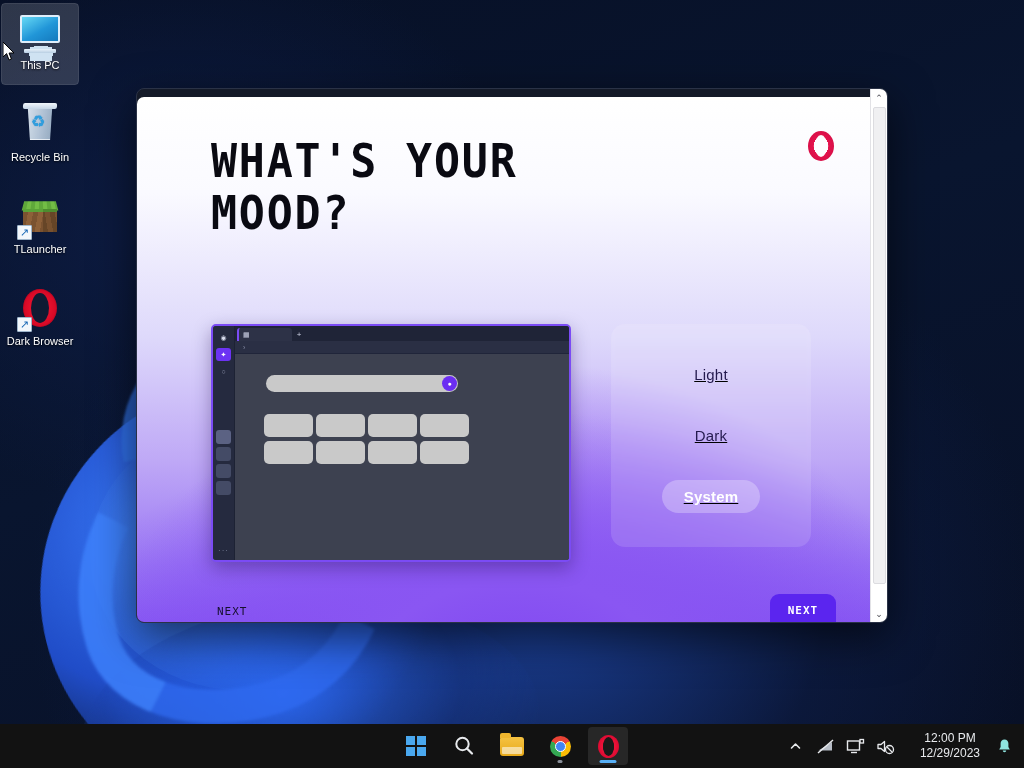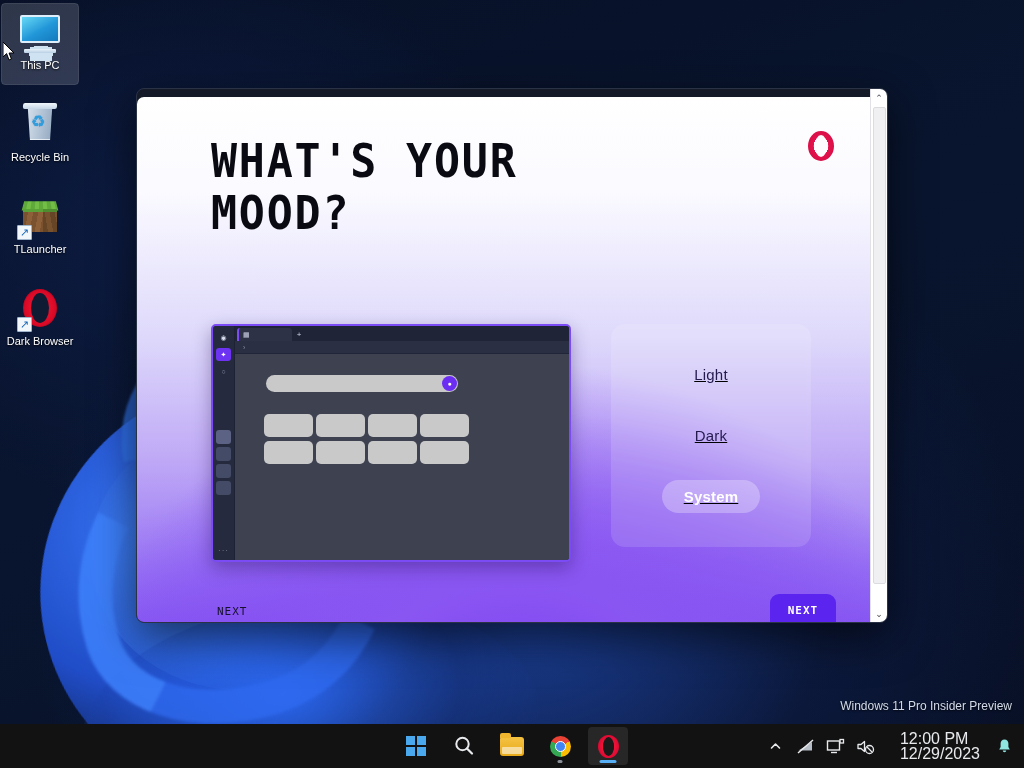--- a/index.html
+++ b/index.html
@@ -690,7 +690,6 @@
   </div>
 
   <div id="watermark">
-    <div>Windows 11 Pro Insider Preview</div>
   </div>
 
   <div id="taskbar">

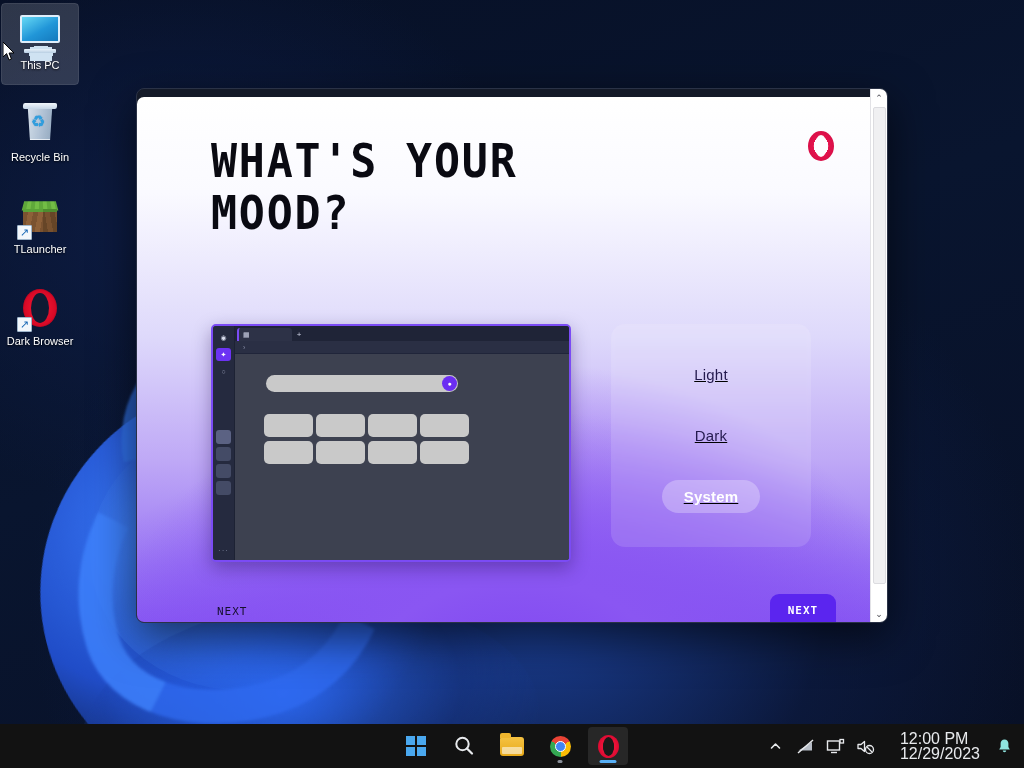--- a/index.html
+++ b/index.html
@@ -554,10 +554,11 @@
     border-radius: 4px;
   }
   #tray-clock {
+    text-align: center;
     line-height: 15px;
     padding: 0 8px 0 6px;
     cursor: pointer;
-    font-size: 16px;
+    font-size: 12px;
     margin-left: 12px;
   }
 </style>

